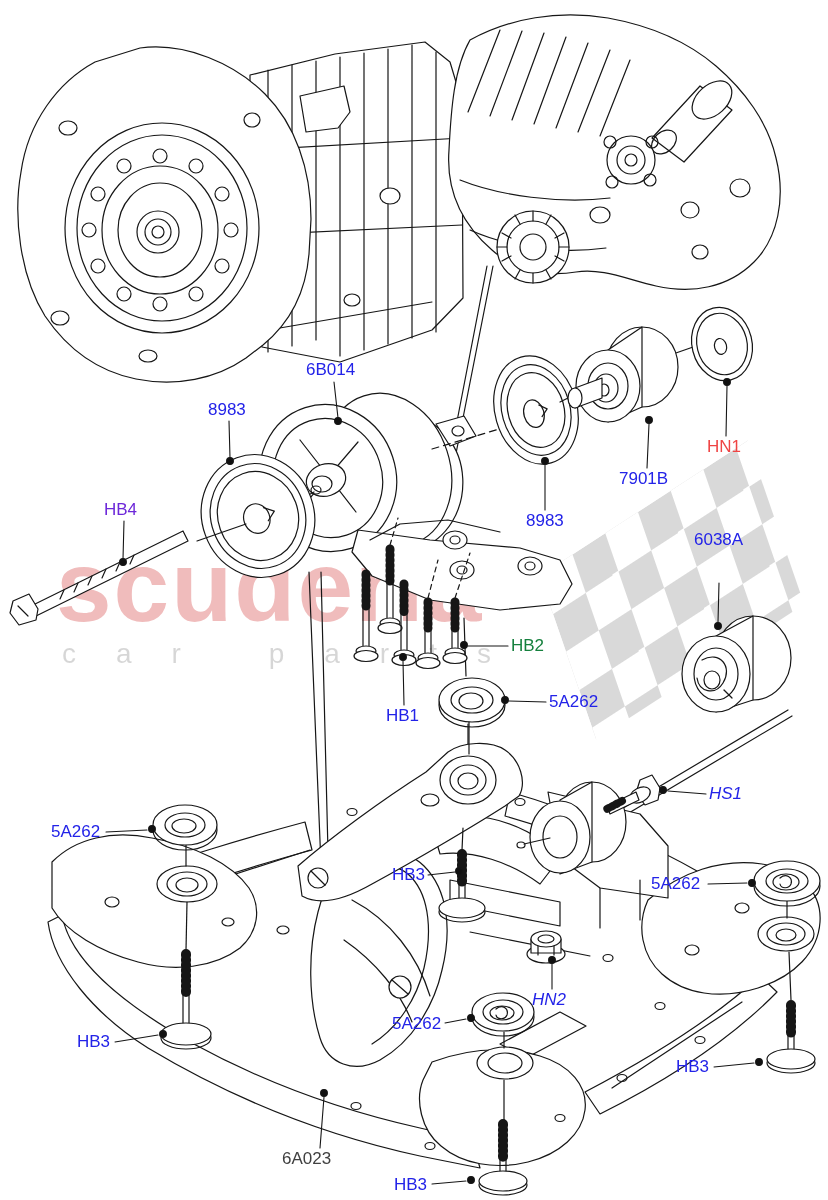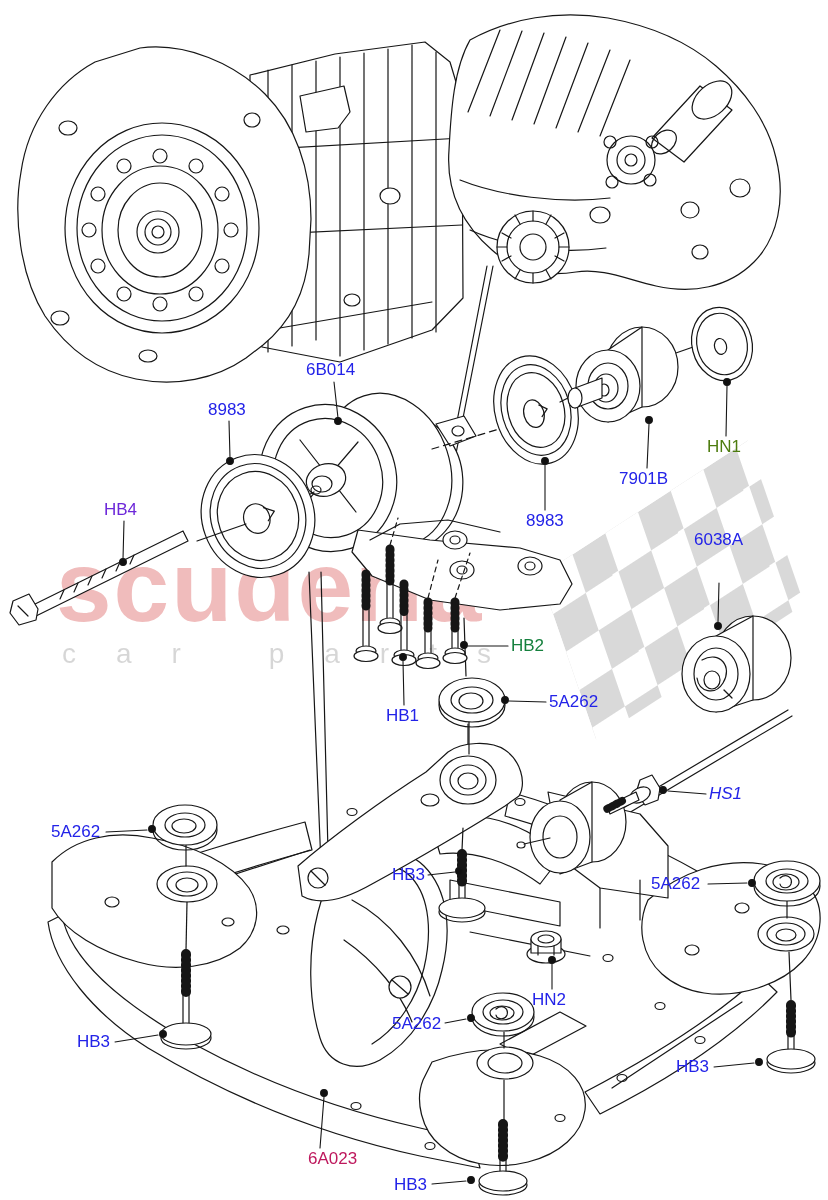--- a/index.html
+++ b/index.html
@@ -394,7 +394,7 @@
   <div class="lbl" style="left: 104px; top: 501px; color: #6d28d9;">HB4</div>
   <div class="lbl" style="left: 526px; top: 512px; color: rgb(35, 35, 232);">8983</div>
   <div class="lbl" style="left: 619px; top: 470px; color: rgb(35, 35, 232);">7901B</div>
-  <div class="lbl" style="left: 707px; top: 438px; color: #4d7c0f; text-align: right;">HN1</div>
+  <div class="lbl" style="left: 707px; top: 438px; color: #ef4444; text-align: right;">HN1</div>
   <div class="lbl" style="left: 694px; top: 531px; color: rgb(35, 35, 232);">6038A</div>
   <div class="lbl" style="left: 511px; top: 637px; color: #15803d;">HB2</div>
   <div class="lbl" style="left: 386px; top: 707px; color: rgb(35, 35, 232);">HB1</div>

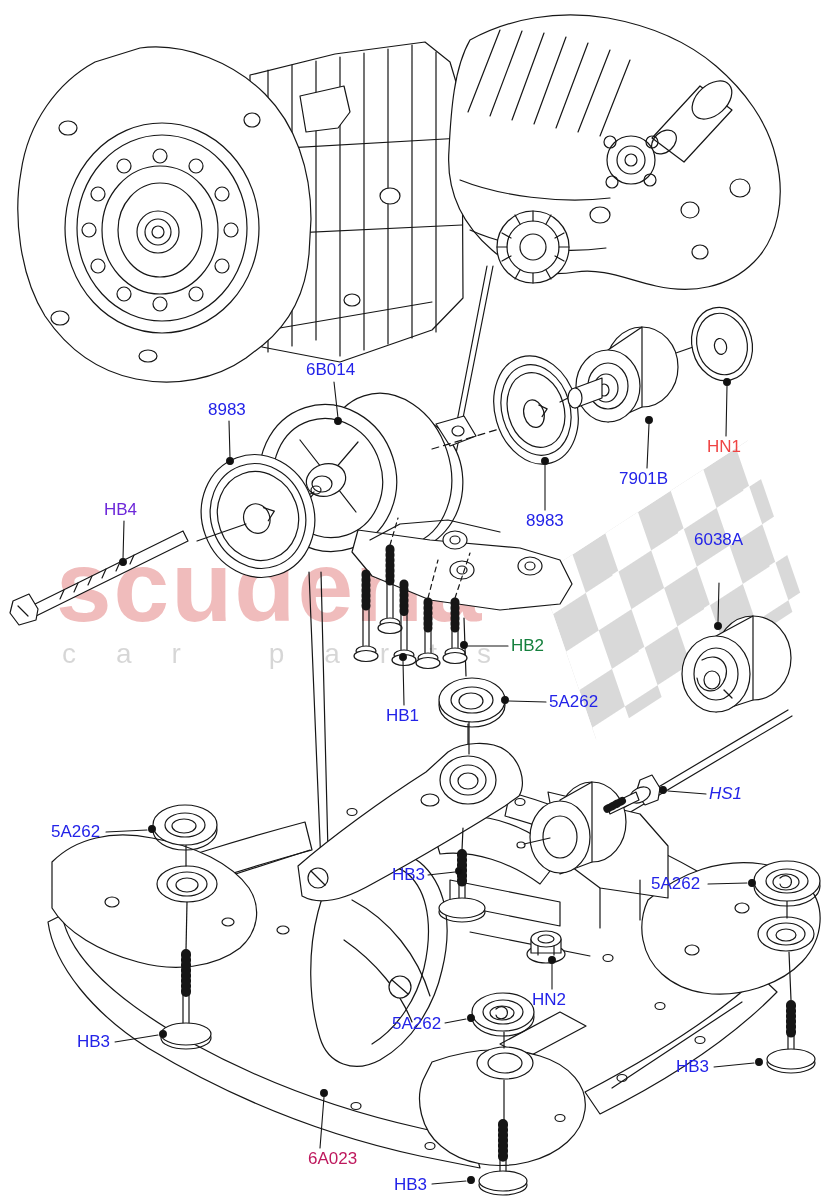--- a/index.html
+++ b/index.html
@@ -403,7 +403,7 @@
   <div class="lbl" style="left: 709px; top: 785px; color: rgb(35, 35, 232); font-style: italic;">HS1</div>
   <div class="lbl" style="left: 392px; top: 866px; color: rgb(35, 35, 232);">HB3</div>
   <div class="lbl" style="left: 651px; top: 875px; color: rgb(35, 35, 232);">5A262</div>
-  <div class="lbl" style="left: 532px; top: 991px; color: rgb(35, 35, 232);">HN2</div>
+  <div class="lbl" style="left: 532px; top: 991px; color: rgb(35, 35, 232); font-style: italic;">HN2</div>
   <div class="lbl" style="left: 392px; top: 1015px; color: rgb(35, 35, 232);">5A262</div>
   <div class="lbl" style="left: 308px; top: 1150px; color: #be185d;">6A023</div>
   <div class="lbl" style="left: 77px; top: 1033px; color: rgb(35, 35, 232);">HB3</div>

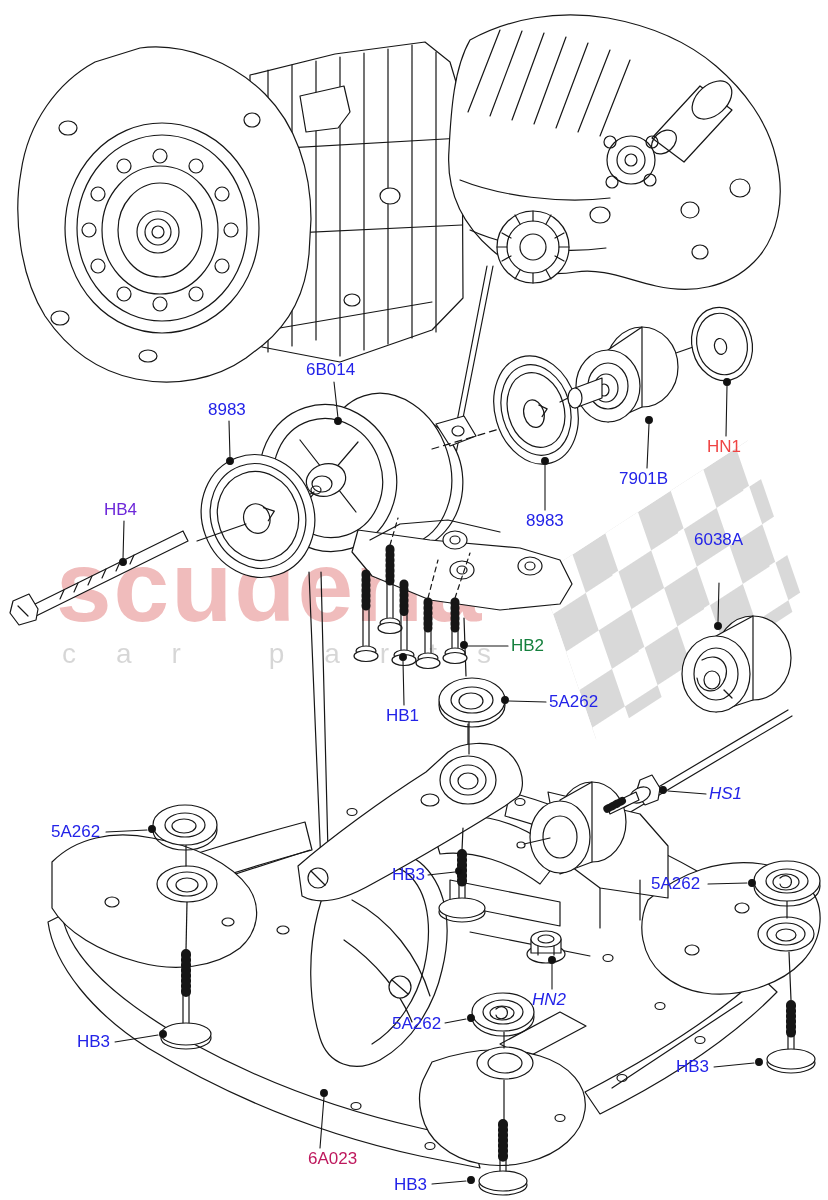--- a/index.html
+++ b/index.html
@@ -405,7 +405,7 @@
   <div class="lbl" style="left: 651px; top: 875px; color: rgb(35, 35, 232);">5A262</div>
   <div class="lbl" style="left: 532px; top: 991px; color: rgb(35, 35, 232); font-style: italic;">HN2</div>
   <div class="lbl" style="left: 392px; top: 1015px; color: rgb(35, 35, 232);">5A262</div>
-  <div class="lbl" style="left: 308px; top: 1150px; color: #be185d;">6A023</div>
+  <div class="lbl" style="left: 282px; top: 1150px; color: #404040;">6A023</div>
   <div class="lbl" style="left: 77px; top: 1033px; color: rgb(35, 35, 232);">HB3</div>
   <div class="lbl" style="left: 394px; top: 1176px; color: rgb(35, 35, 232);">HB3</div>
   <div class="lbl" style="left: 676px; top: 1058px; color: rgb(35, 35, 232);">HB3</div>

